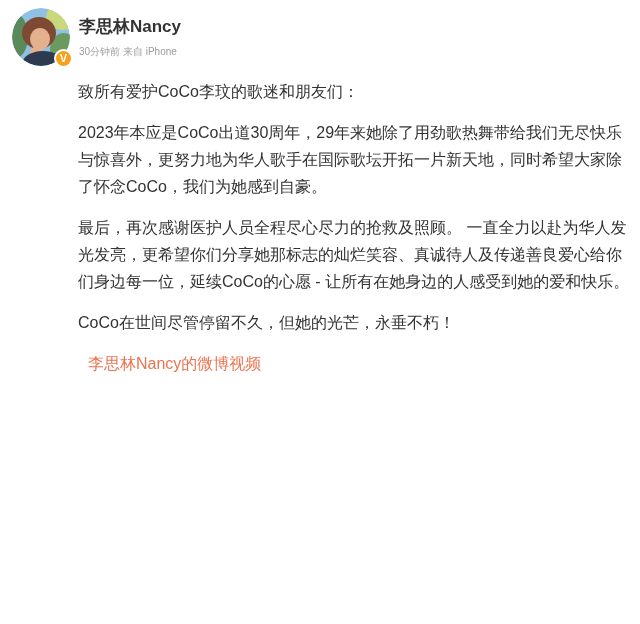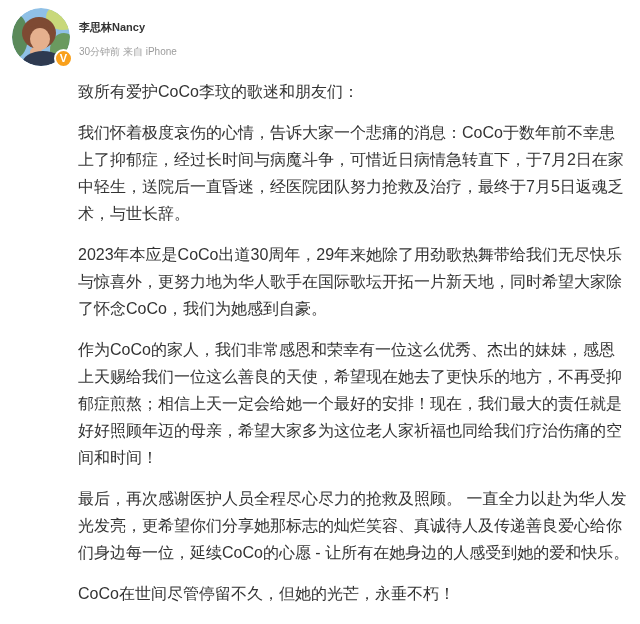--- a/index.html
+++ b/index.html
@@ -18,7 +18,7 @@
     color:#fff;font-size:11px;font-weight:700;box-sizing:border-box;line-height:1;
   }
   .info{margin-left:9px;padding-top:9px;}
-  .name{font-size:11px;font-weight:700;color:#333333;line-height:20px;}
+  .name{font-size:17px;font-weight:700;color:#333333;line-height:20px;}
   .meta{font-size:10px;color:#9c9c9c;margin-top:7px;line-height:16px;}
   .body{margin:12px 0 0 66px;width:552px;font-size:16px;line-height:27px;color:#333333;}
   .body p{margin:0 0 14px 0;word-break:break-all;}

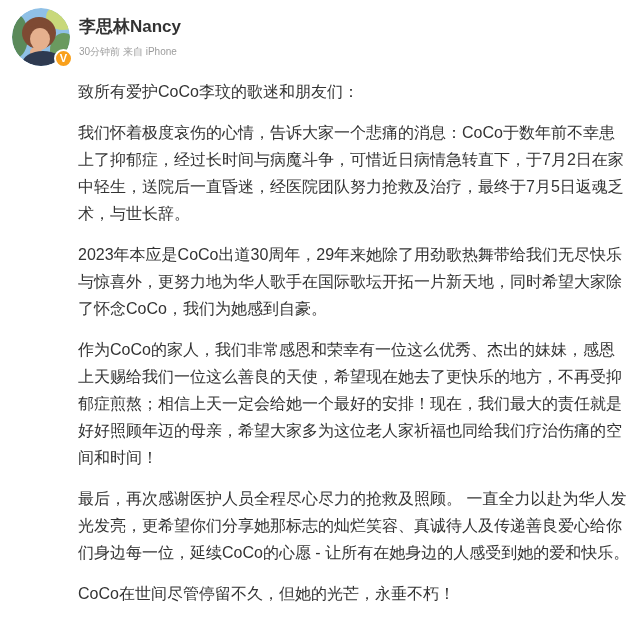--- a/index.html
+++ b/index.html
@@ -60,7 +60,6 @@
 
   <div class="body">
     <p>致所有爱护CoCo李玟的歌迷和朋友们：</p>
-    <p>我们怀着极度哀伤的心情，告诉大家一个悲痛的消息：CoCo于数年前不幸患上了抑郁症，经过长时间与病魔斗争，可惜近日病情急转直下，于7月2日在家中轻生，送院后一直昏迷，经医院团队努力抢救及治疗，最终于7月5日返魂乏术，与世长辞。</p>
     <p>2023年本应是CoCo出道30周年，29年来她除了用劲歌热舞带给我们无尽快乐与惊喜外，更努力地为华人歌手在国际歌坛开拓一片新天地，同时希望大家除了怀念CoCo，我们为她感到自豪。</p>
     <p>作为CoCo的家人，我们非常感恩和荣幸有一位这么优秀、杰出的妹妹，感恩上天赐给我们一位这么善良的天使，希望现在她去了更快乐的地方，不再受抑郁症煎熬；相信上天一定会给她一个最好的安排！现在，我们最大的责任就是好好照顾年迈的母亲，希望大家多为这位老人家祈福也同给我们疗治伤痛的空间和时间！</p>
     <p>最后，再次感谢医护人员全程尽心尽力的抢救及照顾。 一直全力以赴为华人发光发亮，更希望你们分享她那标志的灿烂笑容、真诚待人及传递善良爱心给你们身边每一位，延续CoCo的心愿 - 让所有在她身边的人感受到她的爱和快乐。</p>

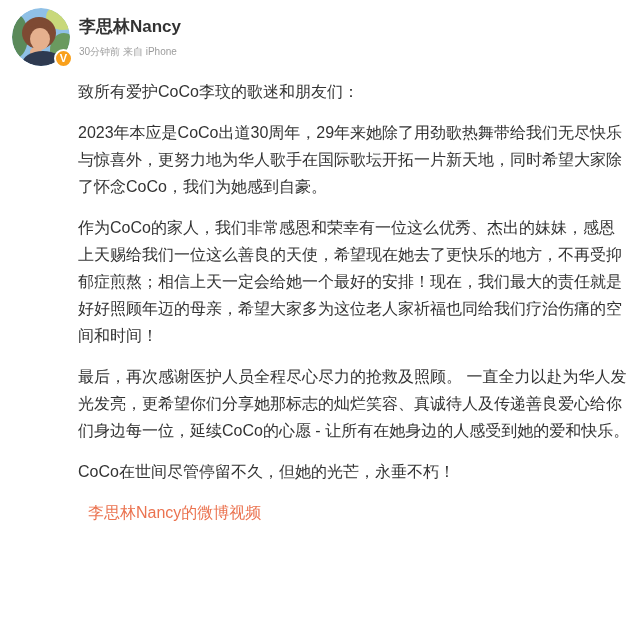--- a/index.html
+++ b/index.html
@@ -61,7 +61,6 @@
   <div class="body">
     <p>致所有爱护CoCo李玟的歌迷和朋友们：</p>
     <p>2023年本应是CoCo出道30周年，29年来她除了用劲歌热舞带给我们无尽快乐与惊喜外，更努力地为华人歌手在国际歌坛开拓一片新天地，同时希望大家除了怀念CoCo，我们为她感到自豪。</p>
-    <p>作为CoCo的家人，我们非常感恩和荣幸有一位这么优秀、杰出的妹妹，感恩上天赐给我们一位这么善良的天使，希望现在她去了更快乐的地方，不再受抑郁症煎熬；相信上天一定会给她一个最好的安排！现在，我们最大的责任就是好好照顾年迈的母亲，希望大家多为这位老人家祈福也同给我们疗治伤痛的空间和时间！</p>
     <p>最后，再次感谢医护人员全程尽心尽力的抢救及照顾。 一直全力以赴为华人发光发亮，更希望你们分享她那标志的灿烂笑容、真诚待人及传递善良爱心给你们身边每一位，延续CoCo的心愿 - 让所有在她身边的人感受到她的爱和快乐。</p>
     <p>CoCo在世间尽管停留不久，但她的光芒，永垂不朽！</p>
 

